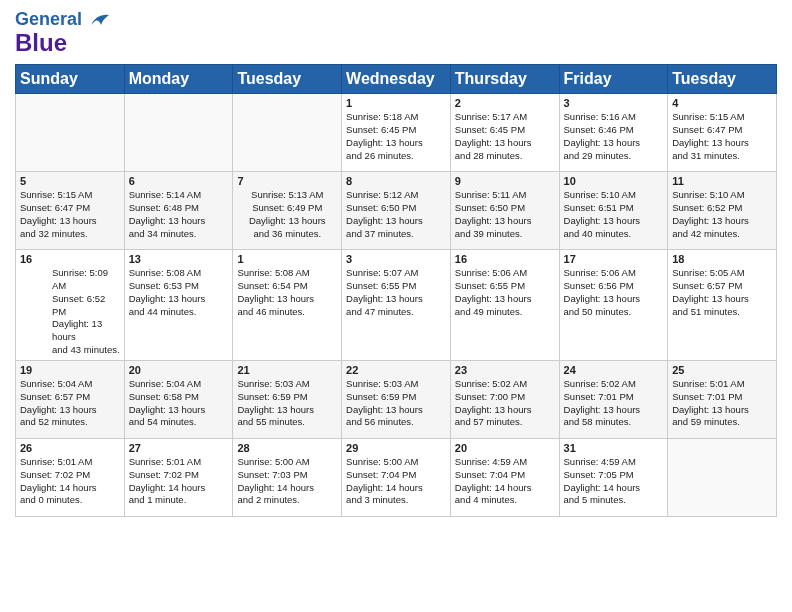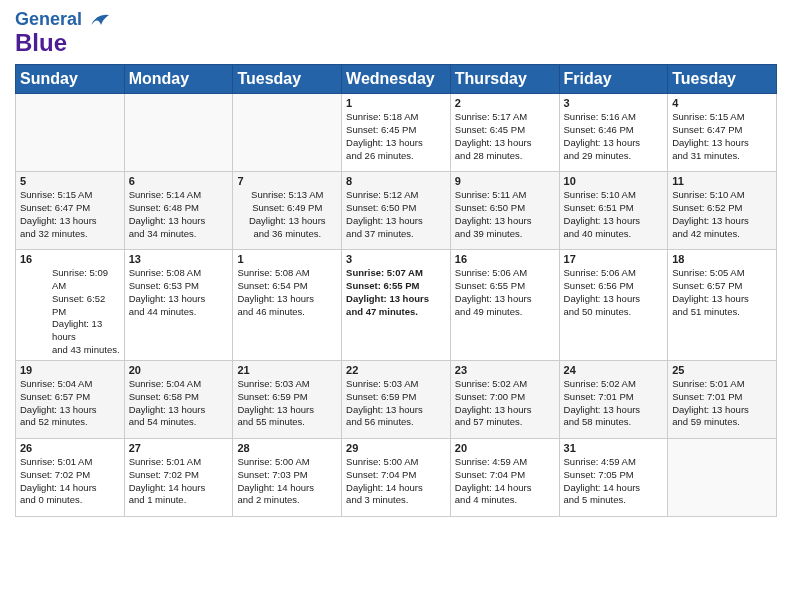--- a/index.html
+++ b/index.html
@@ -219,7 +219,7 @@
           </td>
           <td>
             <div class="day-num">3</div>
-            <div class="cell-text" style="white-space: pre-line; font-weight: bold;">Sunrise: 5:07 AM
+            <div class="cell-text" style="white-space: pre-line;">Sunrise: 5:07 AM
 Sunset: 6:55 PM
 Daylight: 13 hours
 and 47 minutes.</div>

